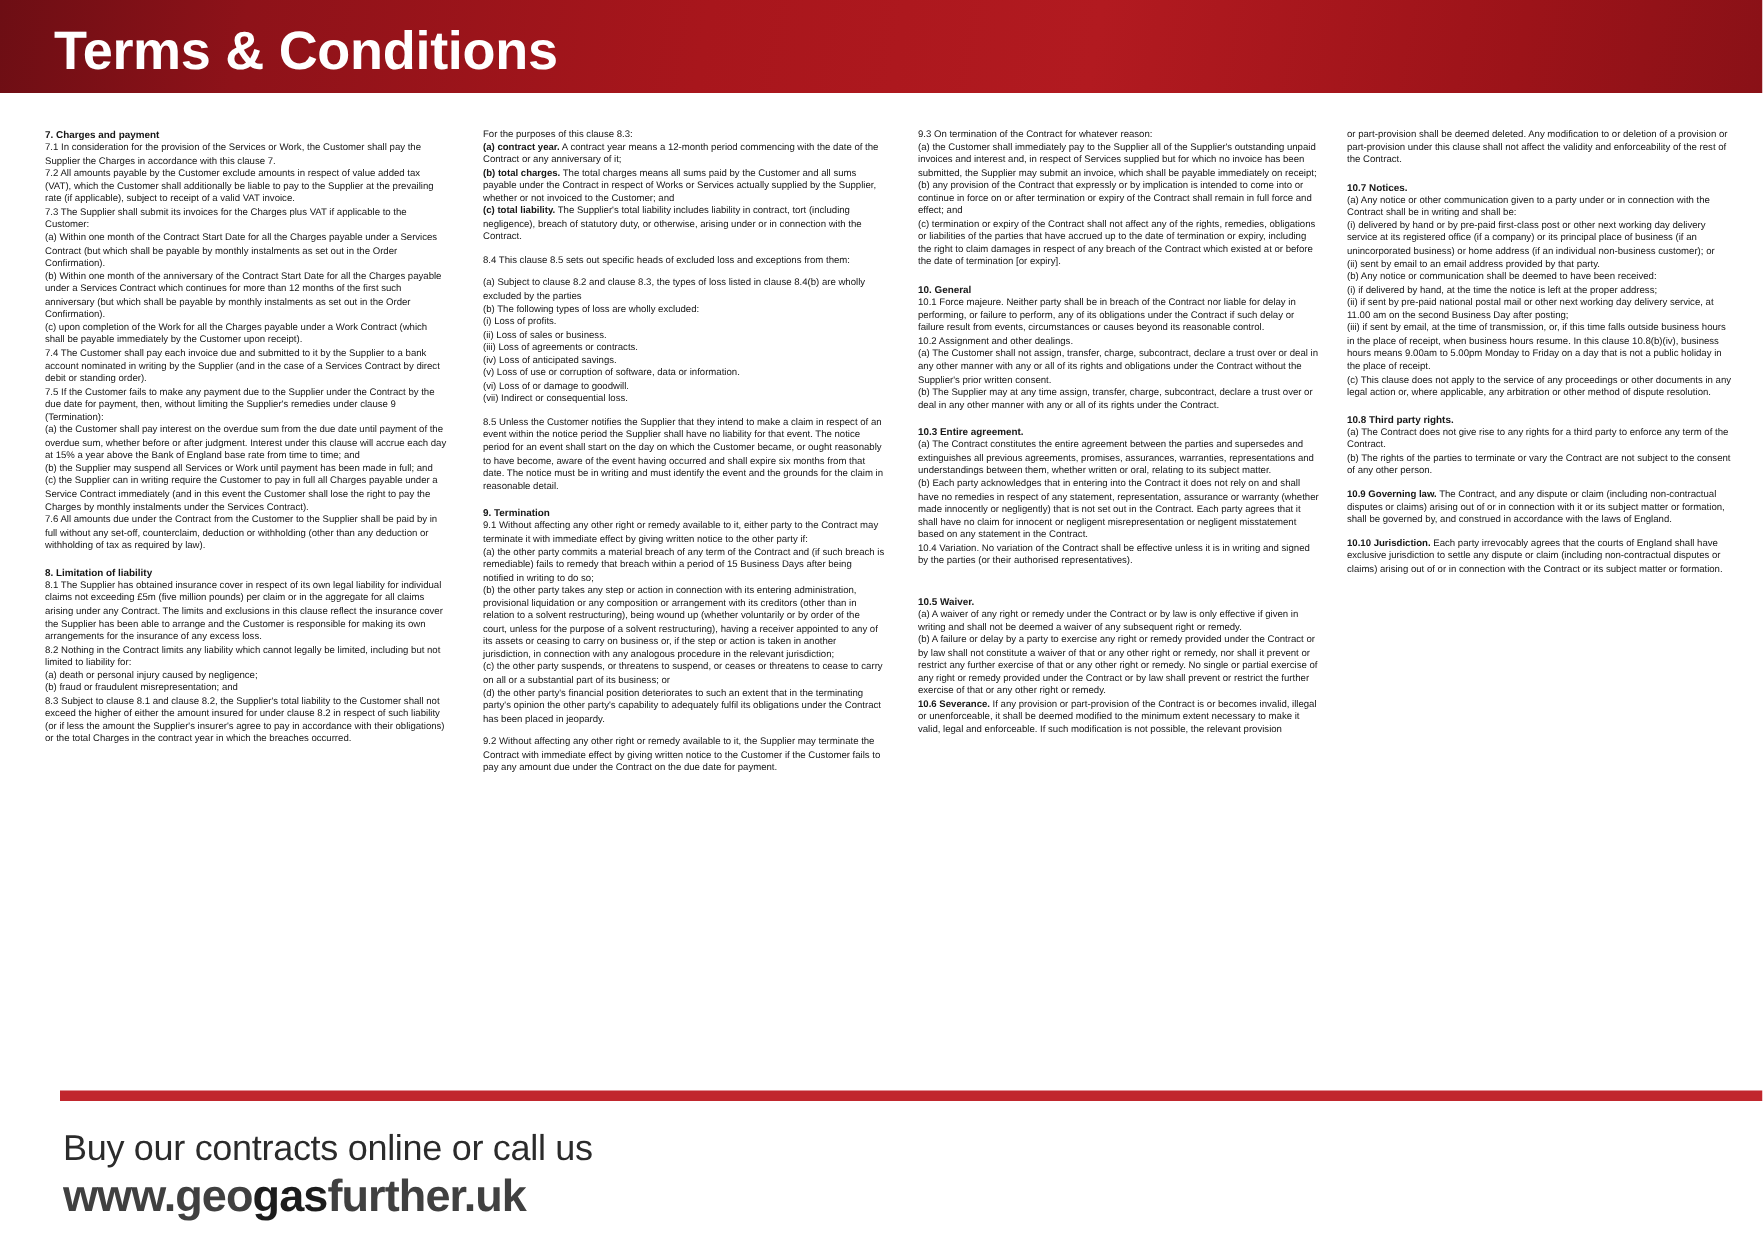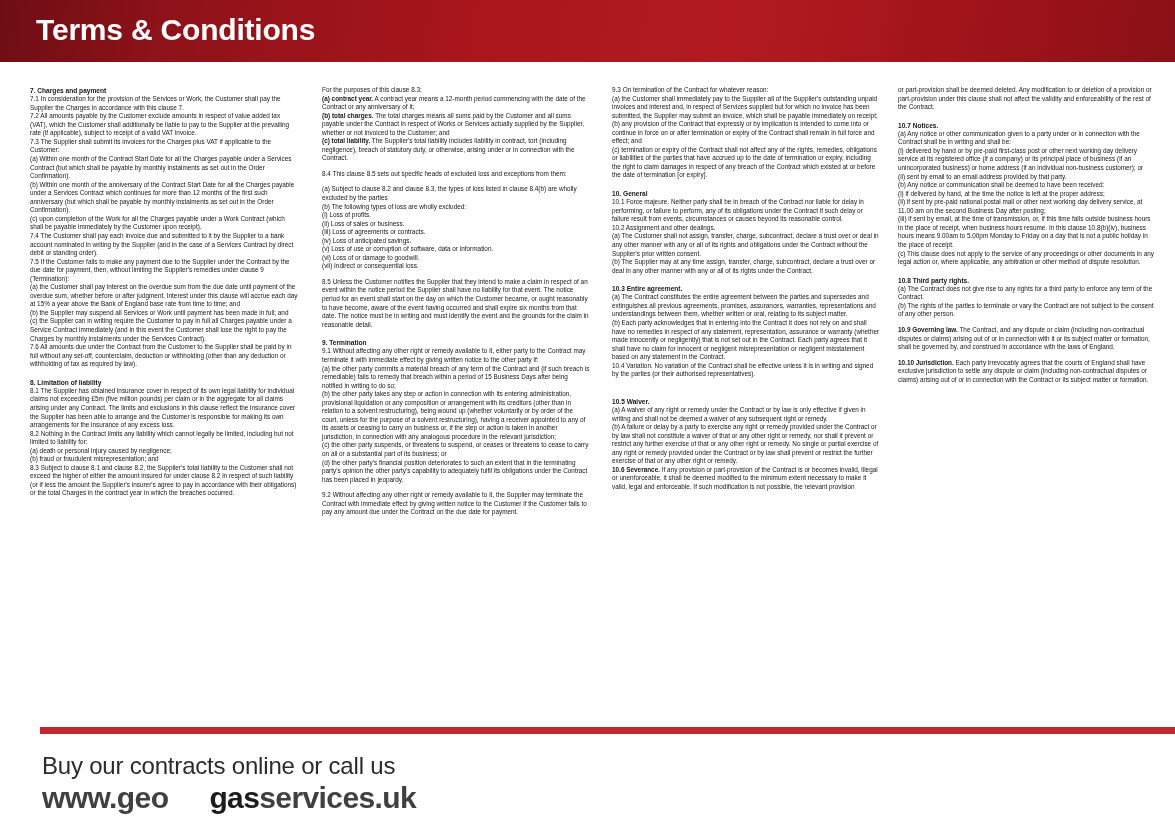--- a/index.html
+++ b/index.html
@@ -19,7 +19,7 @@
   }
   .header-title{
     position:absolute;left:36px;top:13px;
-    font-size:30px;font-weight:bold;color:#ffffff;
+    font-size:36px;font-weight:bold;color:#ffffff;
     letter-spacing:-0.2px;
     font-family:"Liberation Sans", sans-serif;
   }

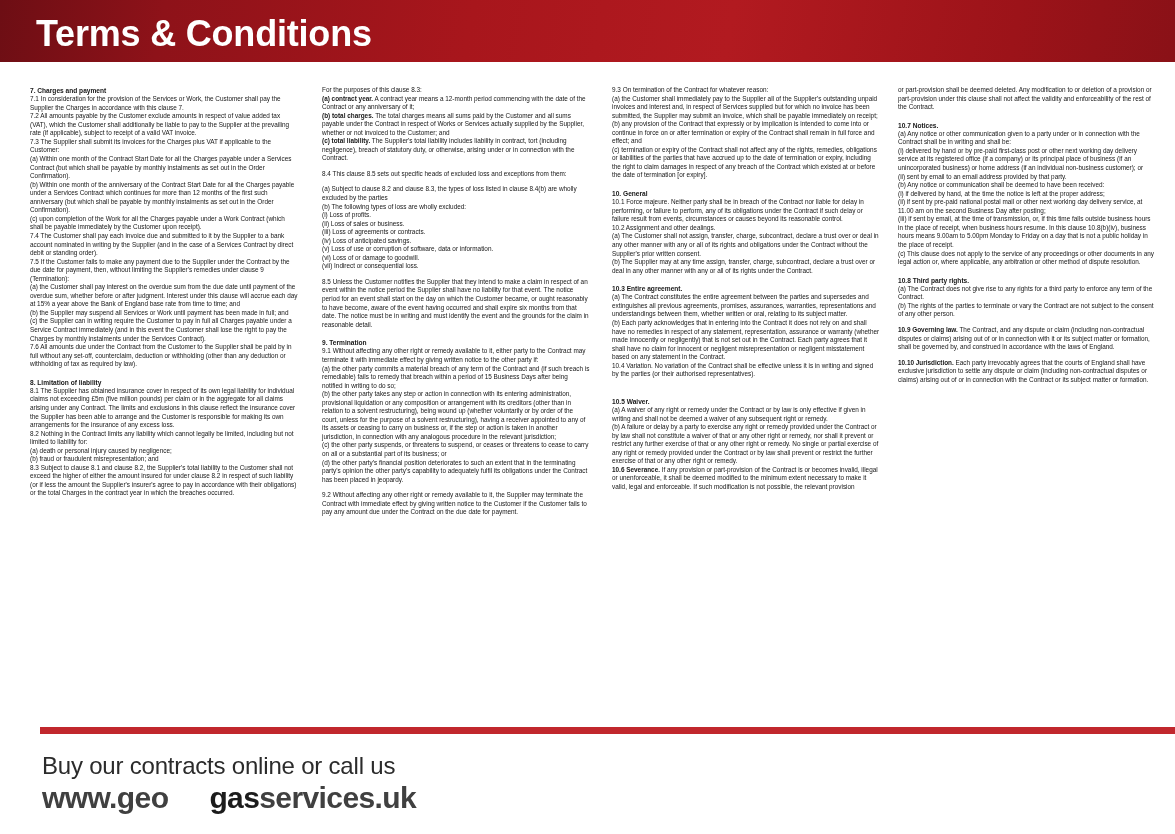--- a/index.html
+++ b/index.html
@@ -71,7 +71,7 @@
     font-size:30px;font-weight:bold;letter-spacing:-0.6px;
   }
   .url-red{color:#404040;}
-  .url-black{color:#1c1c1c;margin-left:41px;}
+  .url-black{color:#1c1c1c;}
 </style>
 </head>
 <body>

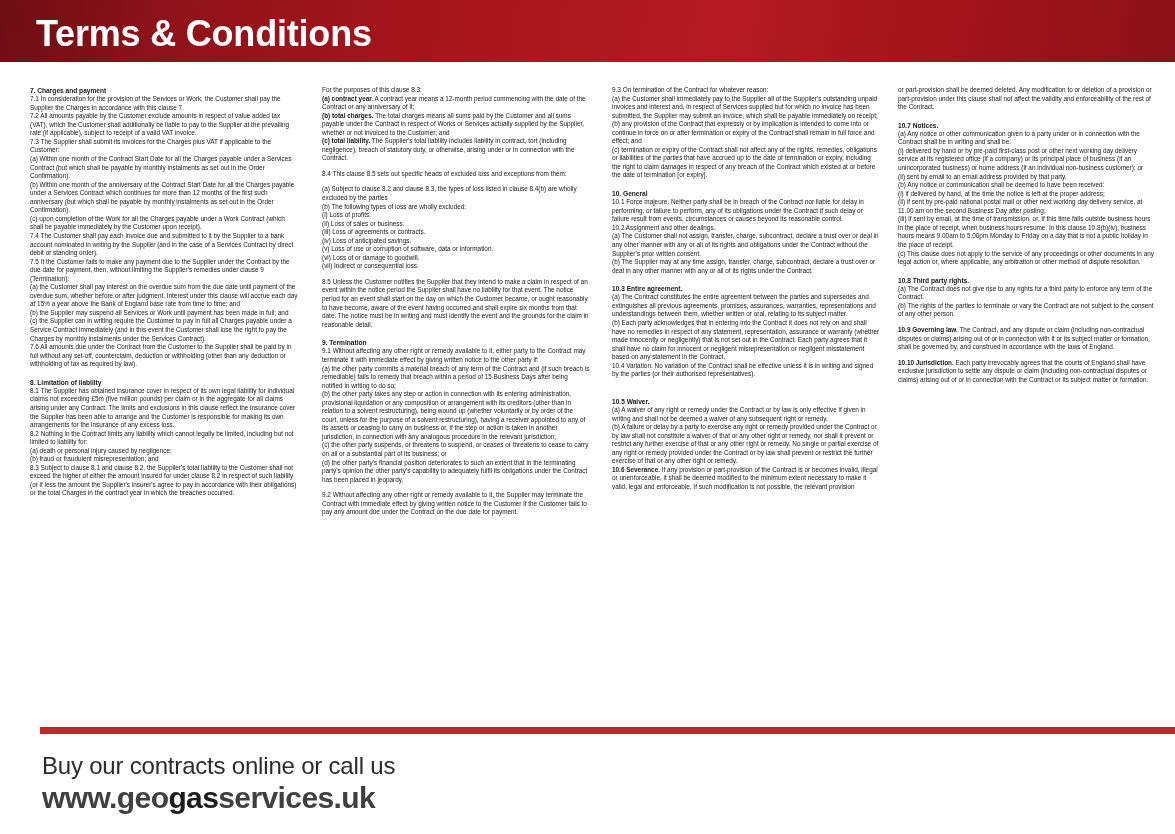--- a/index.html
+++ b/index.html
@@ -170,7 +170,7 @@
   <div class="footer-line1">Buy our contracts online or call us</div>
 
   <div class="footer-url">
-    <span class="url-red">www.geo</span><span class="url-black">gas</span><span class="url-red">services.uk</span>
+    <span class="url-red">www.geo</span><span class="url-black">gas</span><span class="url-red">further.uk</span>
   </div>
 
 </div>

